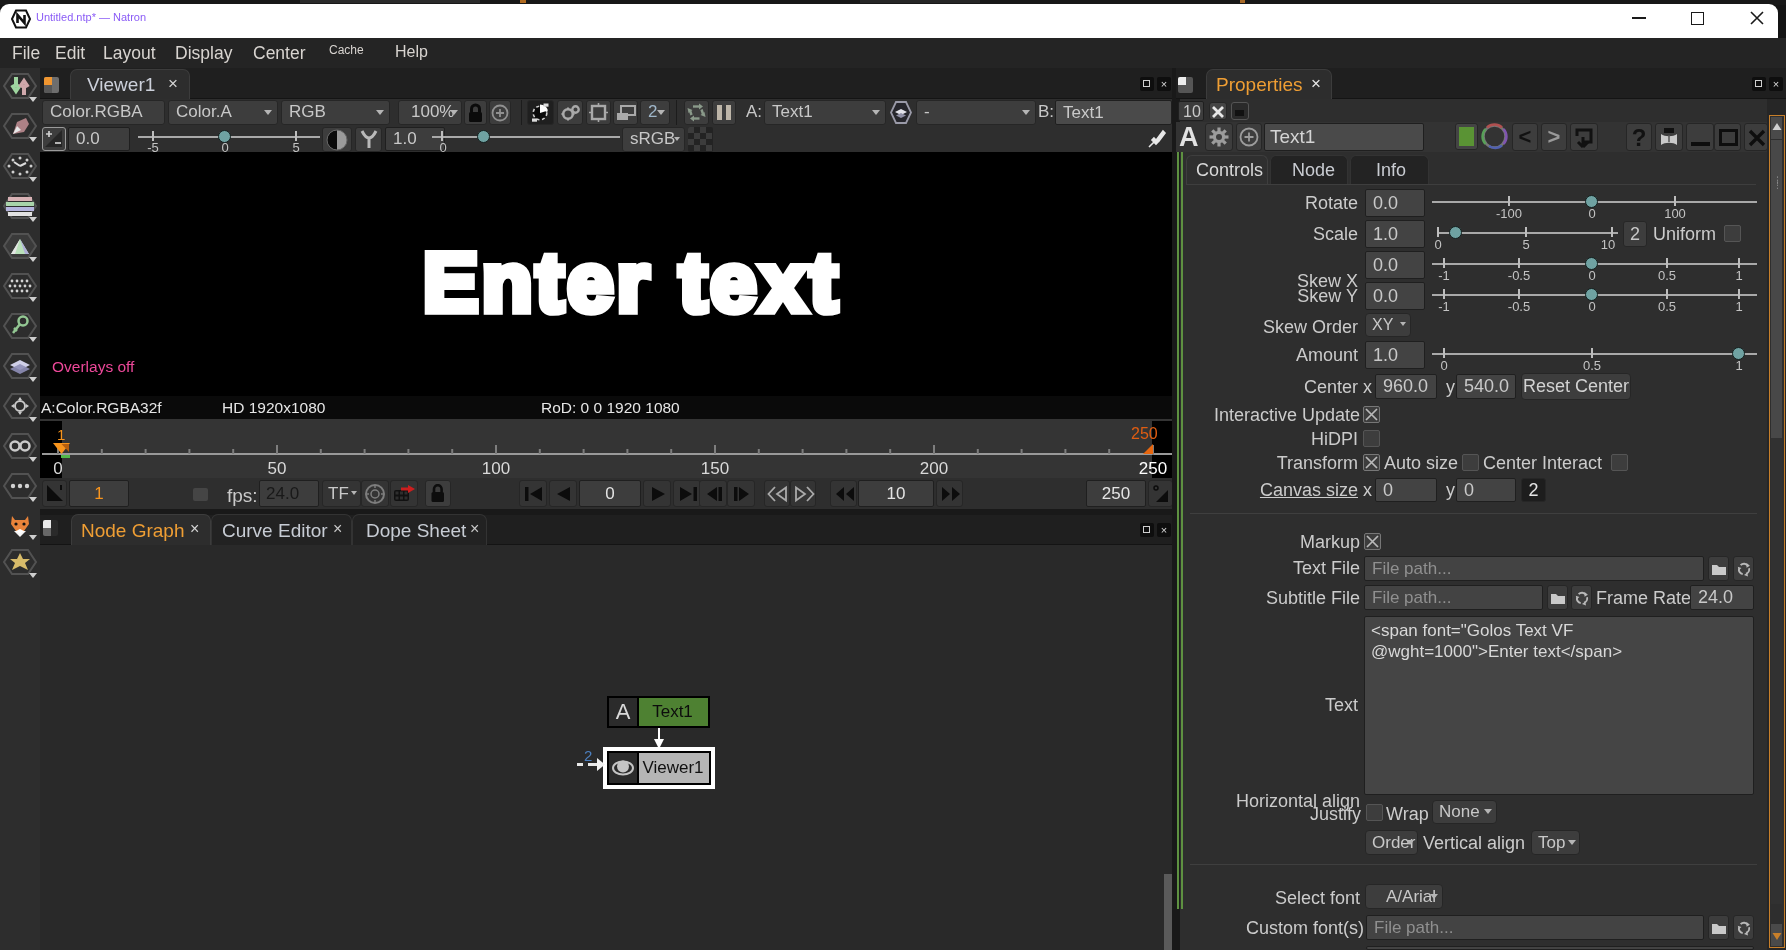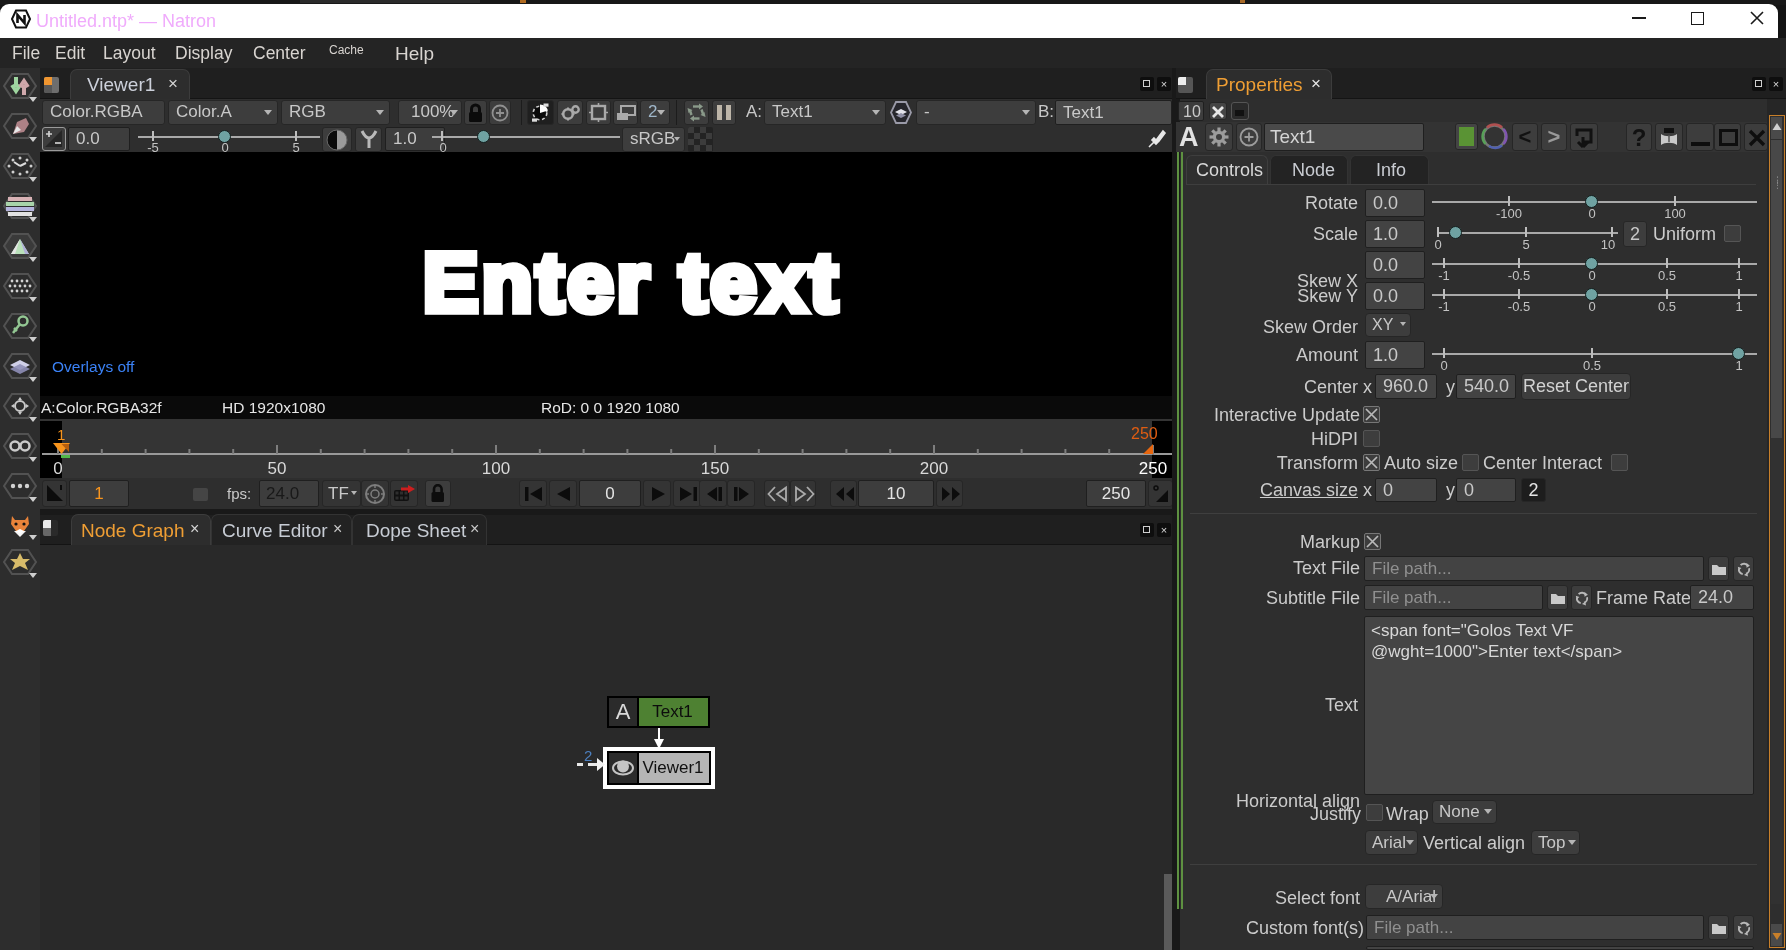--- a/index.html
+++ b/index.html
@@ -37,7 +37,7 @@
     <polygon points="5,1.5 15,1.5 19,10 15,18.5 5,18.5 1,10" fill="#fff" stroke="#111" stroke-width="2"></polygon>
     <path d="M6.5,14 L6.5,6 L13.5,14 L13.5,6" stroke="#111" stroke-width="2.6" fill="none"></path>
   </svg>
-  <div class="abs" style="left:36px;top:11px;color:#f0abfc;font-size:18px;">Untitled.ntp* — Natron</div>
+  <div class="abs" style="left:36px;top:11px;color:#8b5cf6;font-size:11px;">Untitled.ntp* — Natron</div>
   <div class="abs" style="left:1632px;top:17px;width:14px;height:1.6px;background:#1a1a1a;"></div>
   <div class="abs" style="left:1691px;top:12px;width:11px;height:11px;border:1.6px solid #1a1a1a;"></div>
   <svg class="abs" style="left:1750px;top:11px;" width="14" height="14">

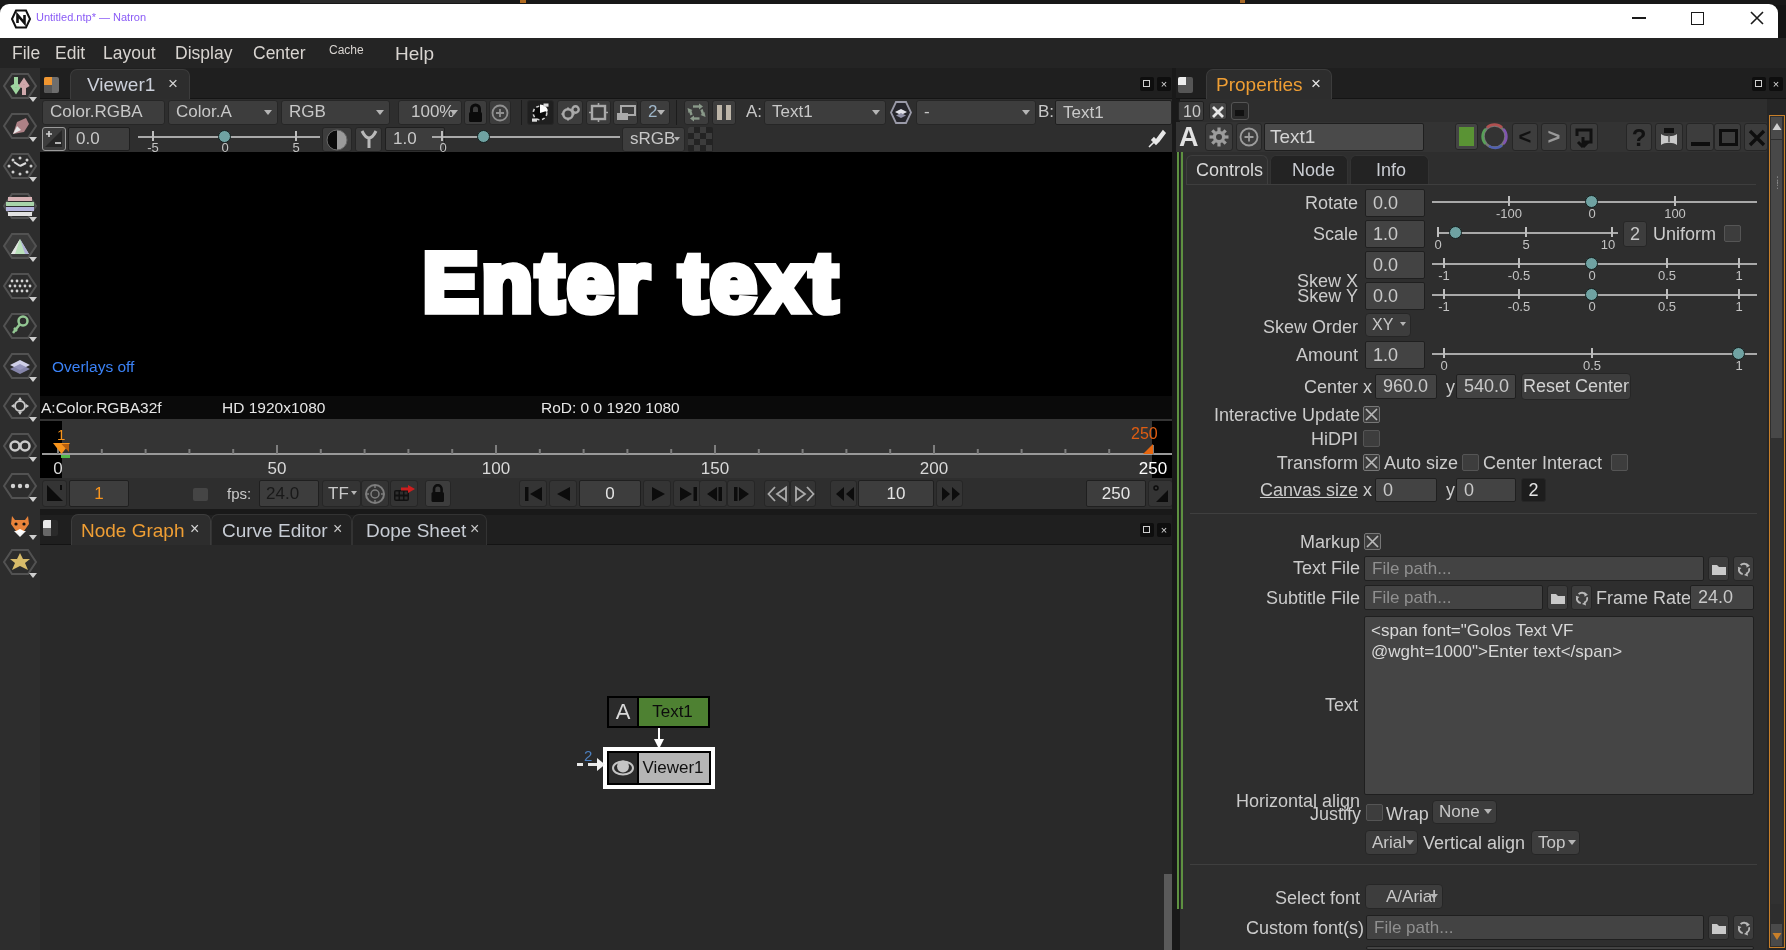--- a/index.html
+++ b/index.html
@@ -51,7 +51,7 @@
   <div class="abs" style="left:175px;top:43px;color:#d8d4d0;font-size:17.5px;">Display</div>
   <div class="abs" style="left:253px;top:43px;color:#d8d4d0;font-size:17.5px;">Center</div>
   <div class="abs" style="left:329px;top:43px;color:#d8d4d0;font-size:12px;">Cache</div>
-  <div class="abs" style="left:395px;top:43px;color:#d8d4d0;font-size:19px;">Help</div>
+  <div class="abs" style="left:395px;top:43px;color:#d8d4d0;font-size:16px;">Help</div>
 
   <div class="abs" style="left:0;top:68px;width:40px;height:882px;background:#2d2d2d;" id="toolbar">
     <svg width="40" height="882" viewBox="0 0 40 882">

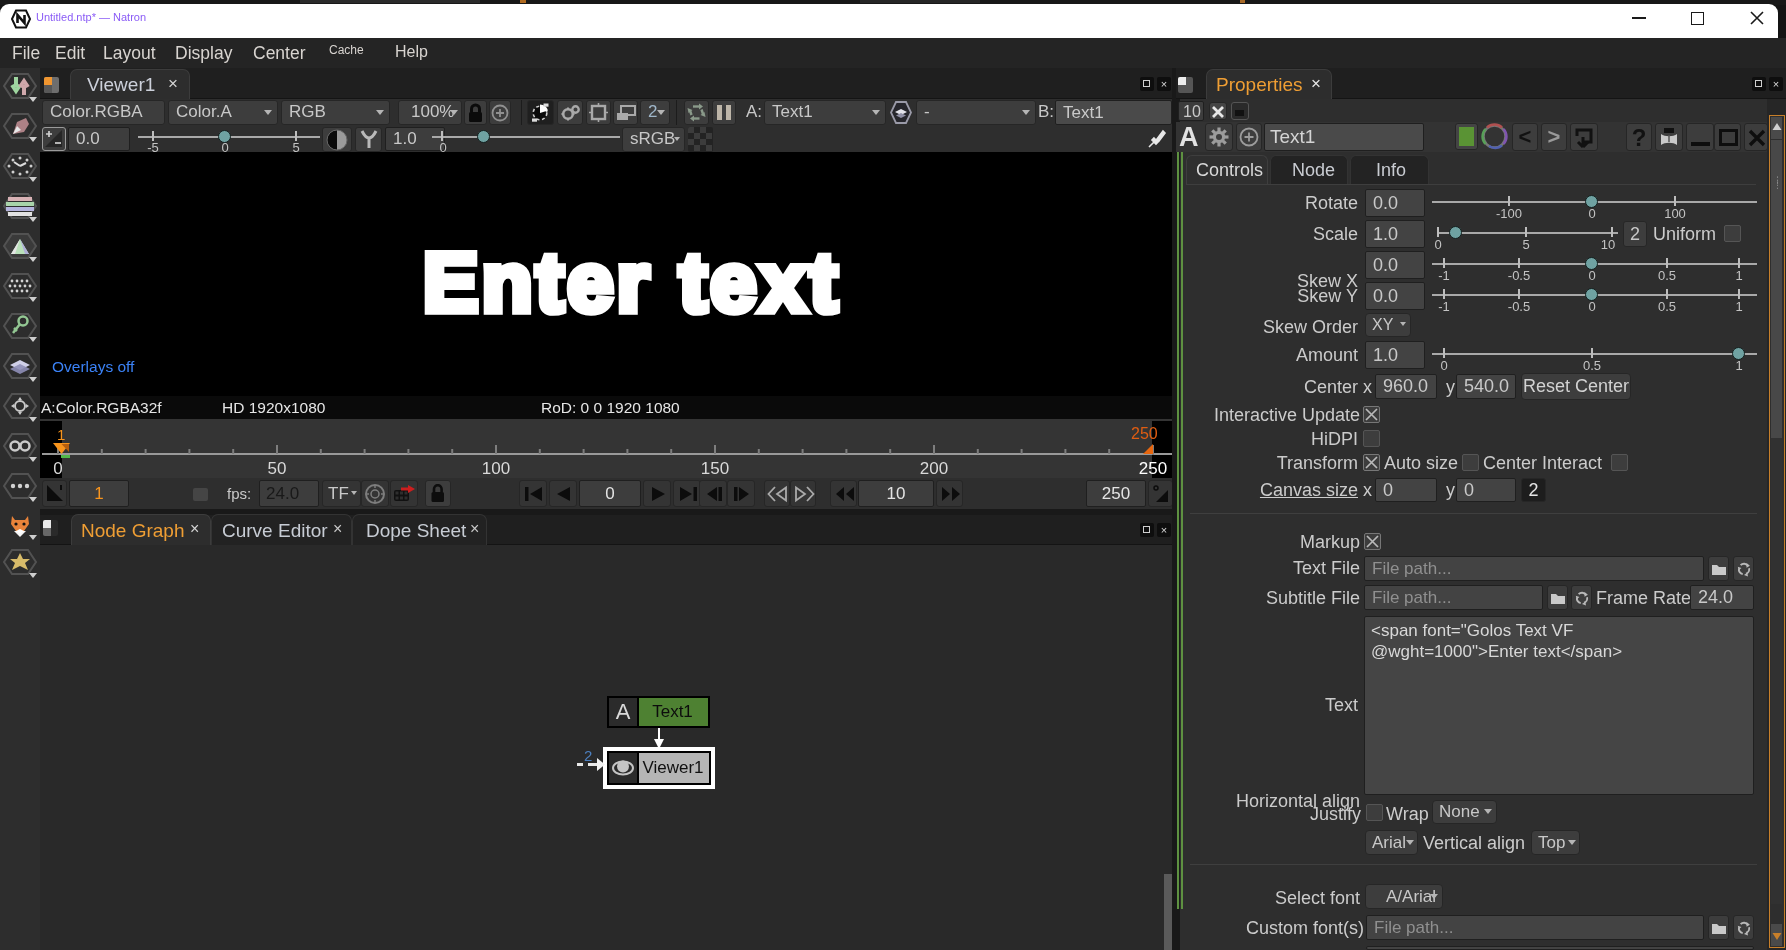--- a/index.html
+++ b/index.html
@@ -335,7 +335,7 @@
   <svg class="abs" style="left:418px;top:236px;" width="440" height="90" viewBox="0 0 440 90">
     <text x="5" y="75" font-family="Liberation Sans" font-weight="bold" font-size="83" fill="#fff" stroke="#fff" stroke-width="7.6" stroke-linejoin="miter" stroke-miterlimit="3" paint-order="stroke" letter-spacing="3.5">Enter text</text>
   </svg>
-  <div class="abs" style="left:52px;top:358px;color:#3b82f6;font-size:15.5px;">Overlays off</div>
+  <div class="abs" style="left:52px;top:358px;color:#ec4899;font-size:15.5px;">Overlays off</div>
 
   <div class="abs" style="left:40px;top:396px;width:1132px;height:23px;background:#0a0a0a;"></div>
   <div class="abs" style="left:41px;top:399px;color:#e6e6e6;font-size:15.5px;">A:Color.RGBA32f</div>

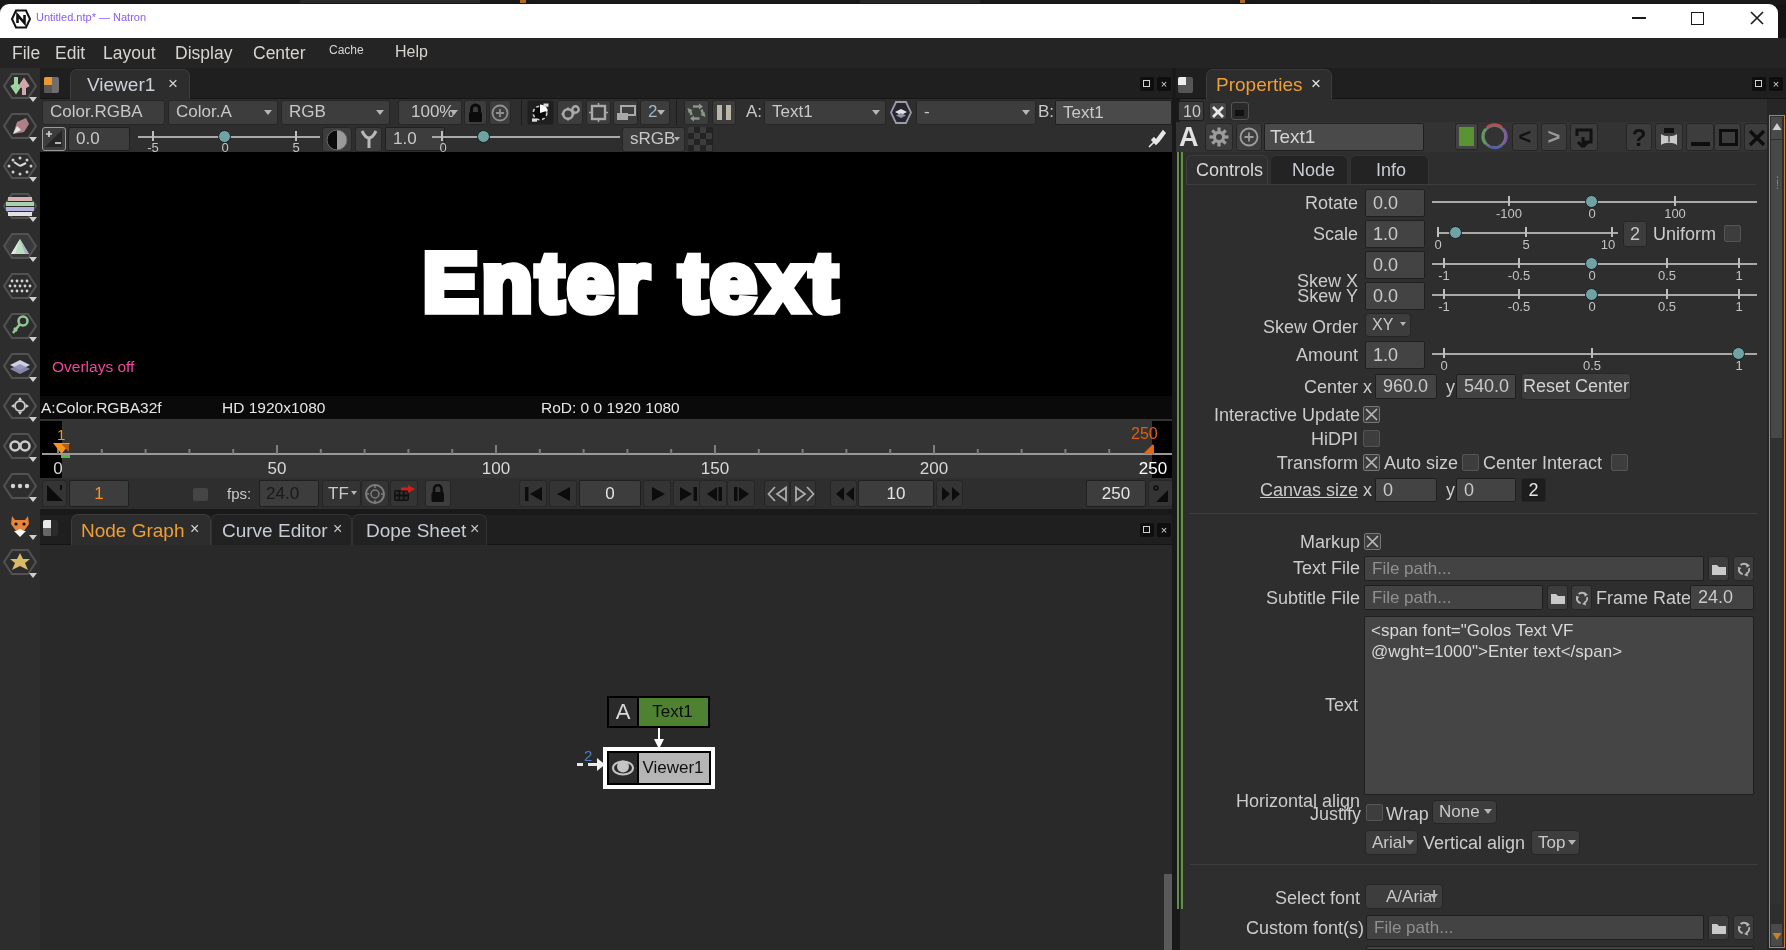--- a/index.html
+++ b/index.html
@@ -403,7 +403,7 @@
     </div>
     <div class="fld" style="left:29px;top:2px;width:60px;height:27px;background:#3d3d3d;color:#f7941d;text-align:center;line-height:25px;">1</div>
     <div class="abs" style="left:153px;top:10px;width:15px;height:13px;background:#454545;border-radius:2px;"></div>
-    <div class="abs" style="left:187px;top:7px;color:#c9c9c9;font-size:15px;text-align:center;">fps:</div>
+    <div class="abs" style="left:187px;top:7px;color:#c9c9c9;font-size:19px;text-align:center;">fps:</div>
     <div class="fld" style="left:219px;top:2px;width:60px;height:27px;background:#3d3d3d;color:#191919;"><span style="margin-left:6px;line-height:25px;">24.0</span></div>
     <div class="btn" style="left:282px;top:2px;width:39px;height:27px;background:#343434;"><span style="margin-left:5px;line-height:25px;">TF</span><span class="dd-arrow" style="right:3px;border-left-width:3.5px;border-right-width:3.5px;border-top-width:4.5px;"></span></div>
     <div class="btn" style="left:321px;top:2px;width:28px;height:27px;background:#343434;">

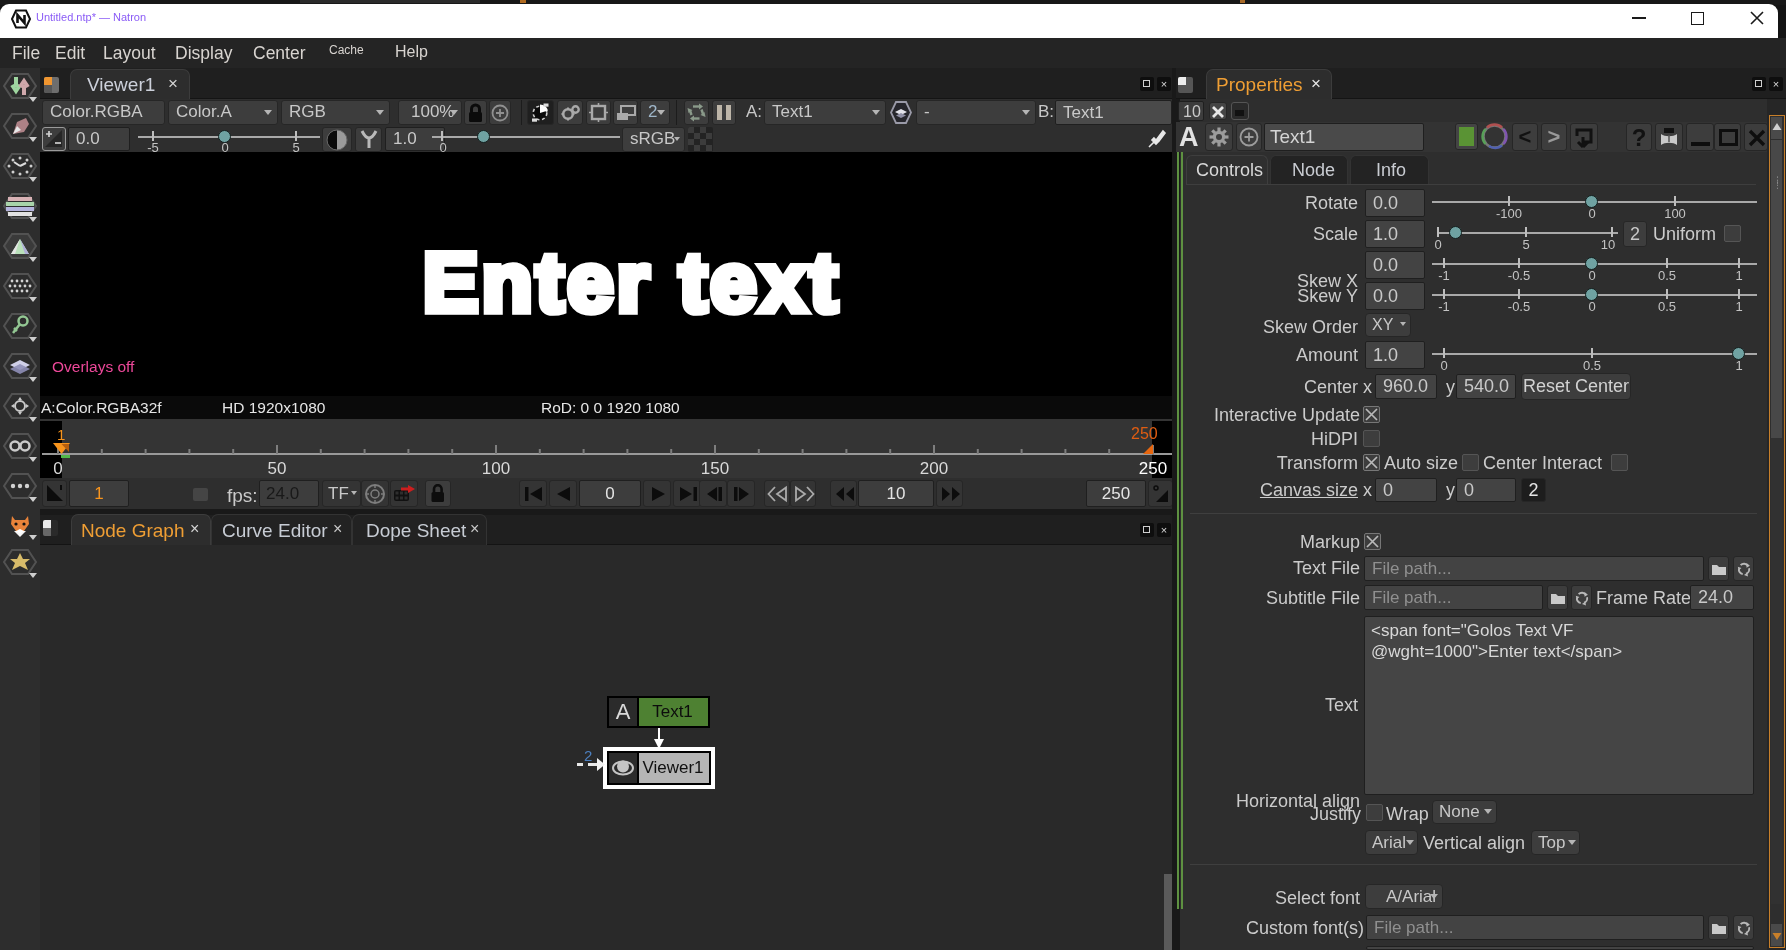--- a/index.html
+++ b/index.html
@@ -812,7 +812,7 @@
   <div class="btn" style="left:1432px;top:800px;width:65px;height:24px;border-radius:4px;"><span style="margin-left:6px;line-height:22px;">None</span><span class="dd-arrow" style="right:4px;"></span></div>
 
   <div class="lab" style="left:1200px;top:791px;width:160px;text-align:right;">Horizontal align</div>
-  <div class="btn" style="left:1365px;top:830px;width:53px;height:25px;border-radius:4px;"><span style="margin-left:6px;line-height:23px;">Arial</span><span class="dd-arrow" style="right:3px;"></span></div>
+  <div class="btn" style="left:1365px;top:830px;width:53px;height:25px;border-radius:4px;"><span style="margin-left:6px;line-height:23px;">Order</span><span class="dd-arrow" style="right:3px;"></span></div>
   <div class="lab" style="left:1423px;top:833px;">Vertical align</div>
   <div class="btn" style="left:1531px;top:830px;width:49px;height:25px;border-radius:4px;"><span style="margin-left:6px;line-height:23px;">Top</span><span class="dd-arrow" style="right:3px;"></span></div>
 

